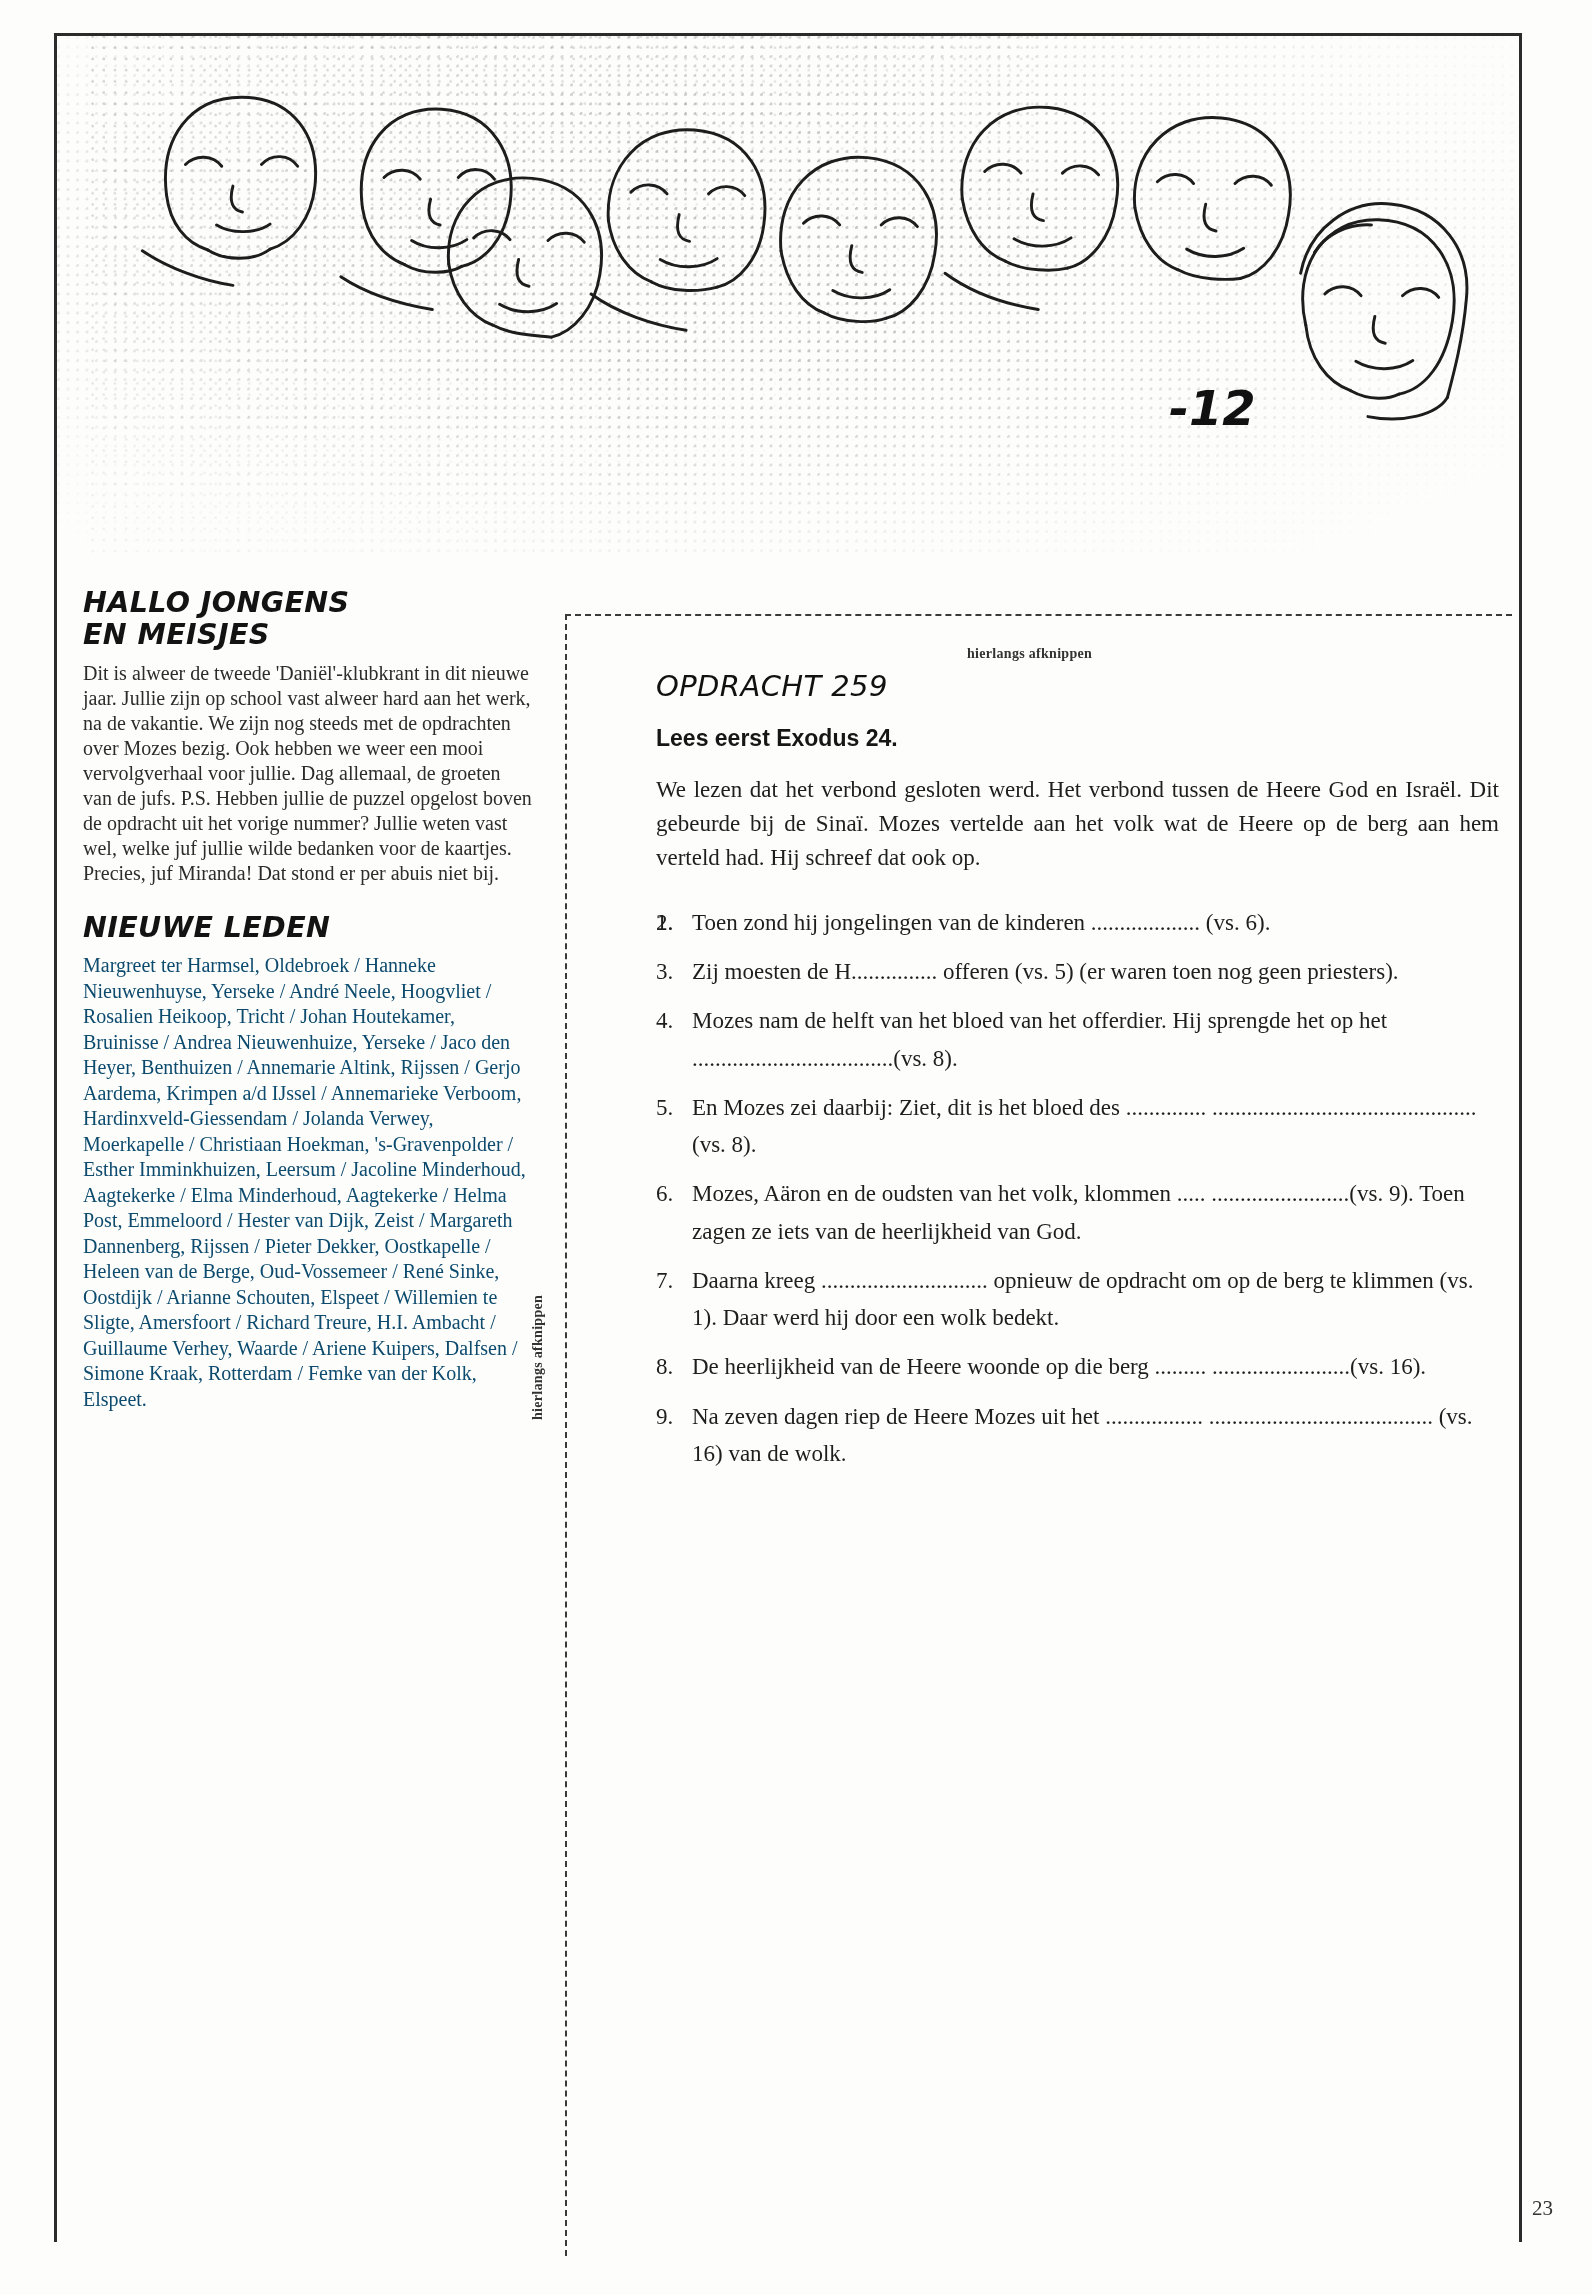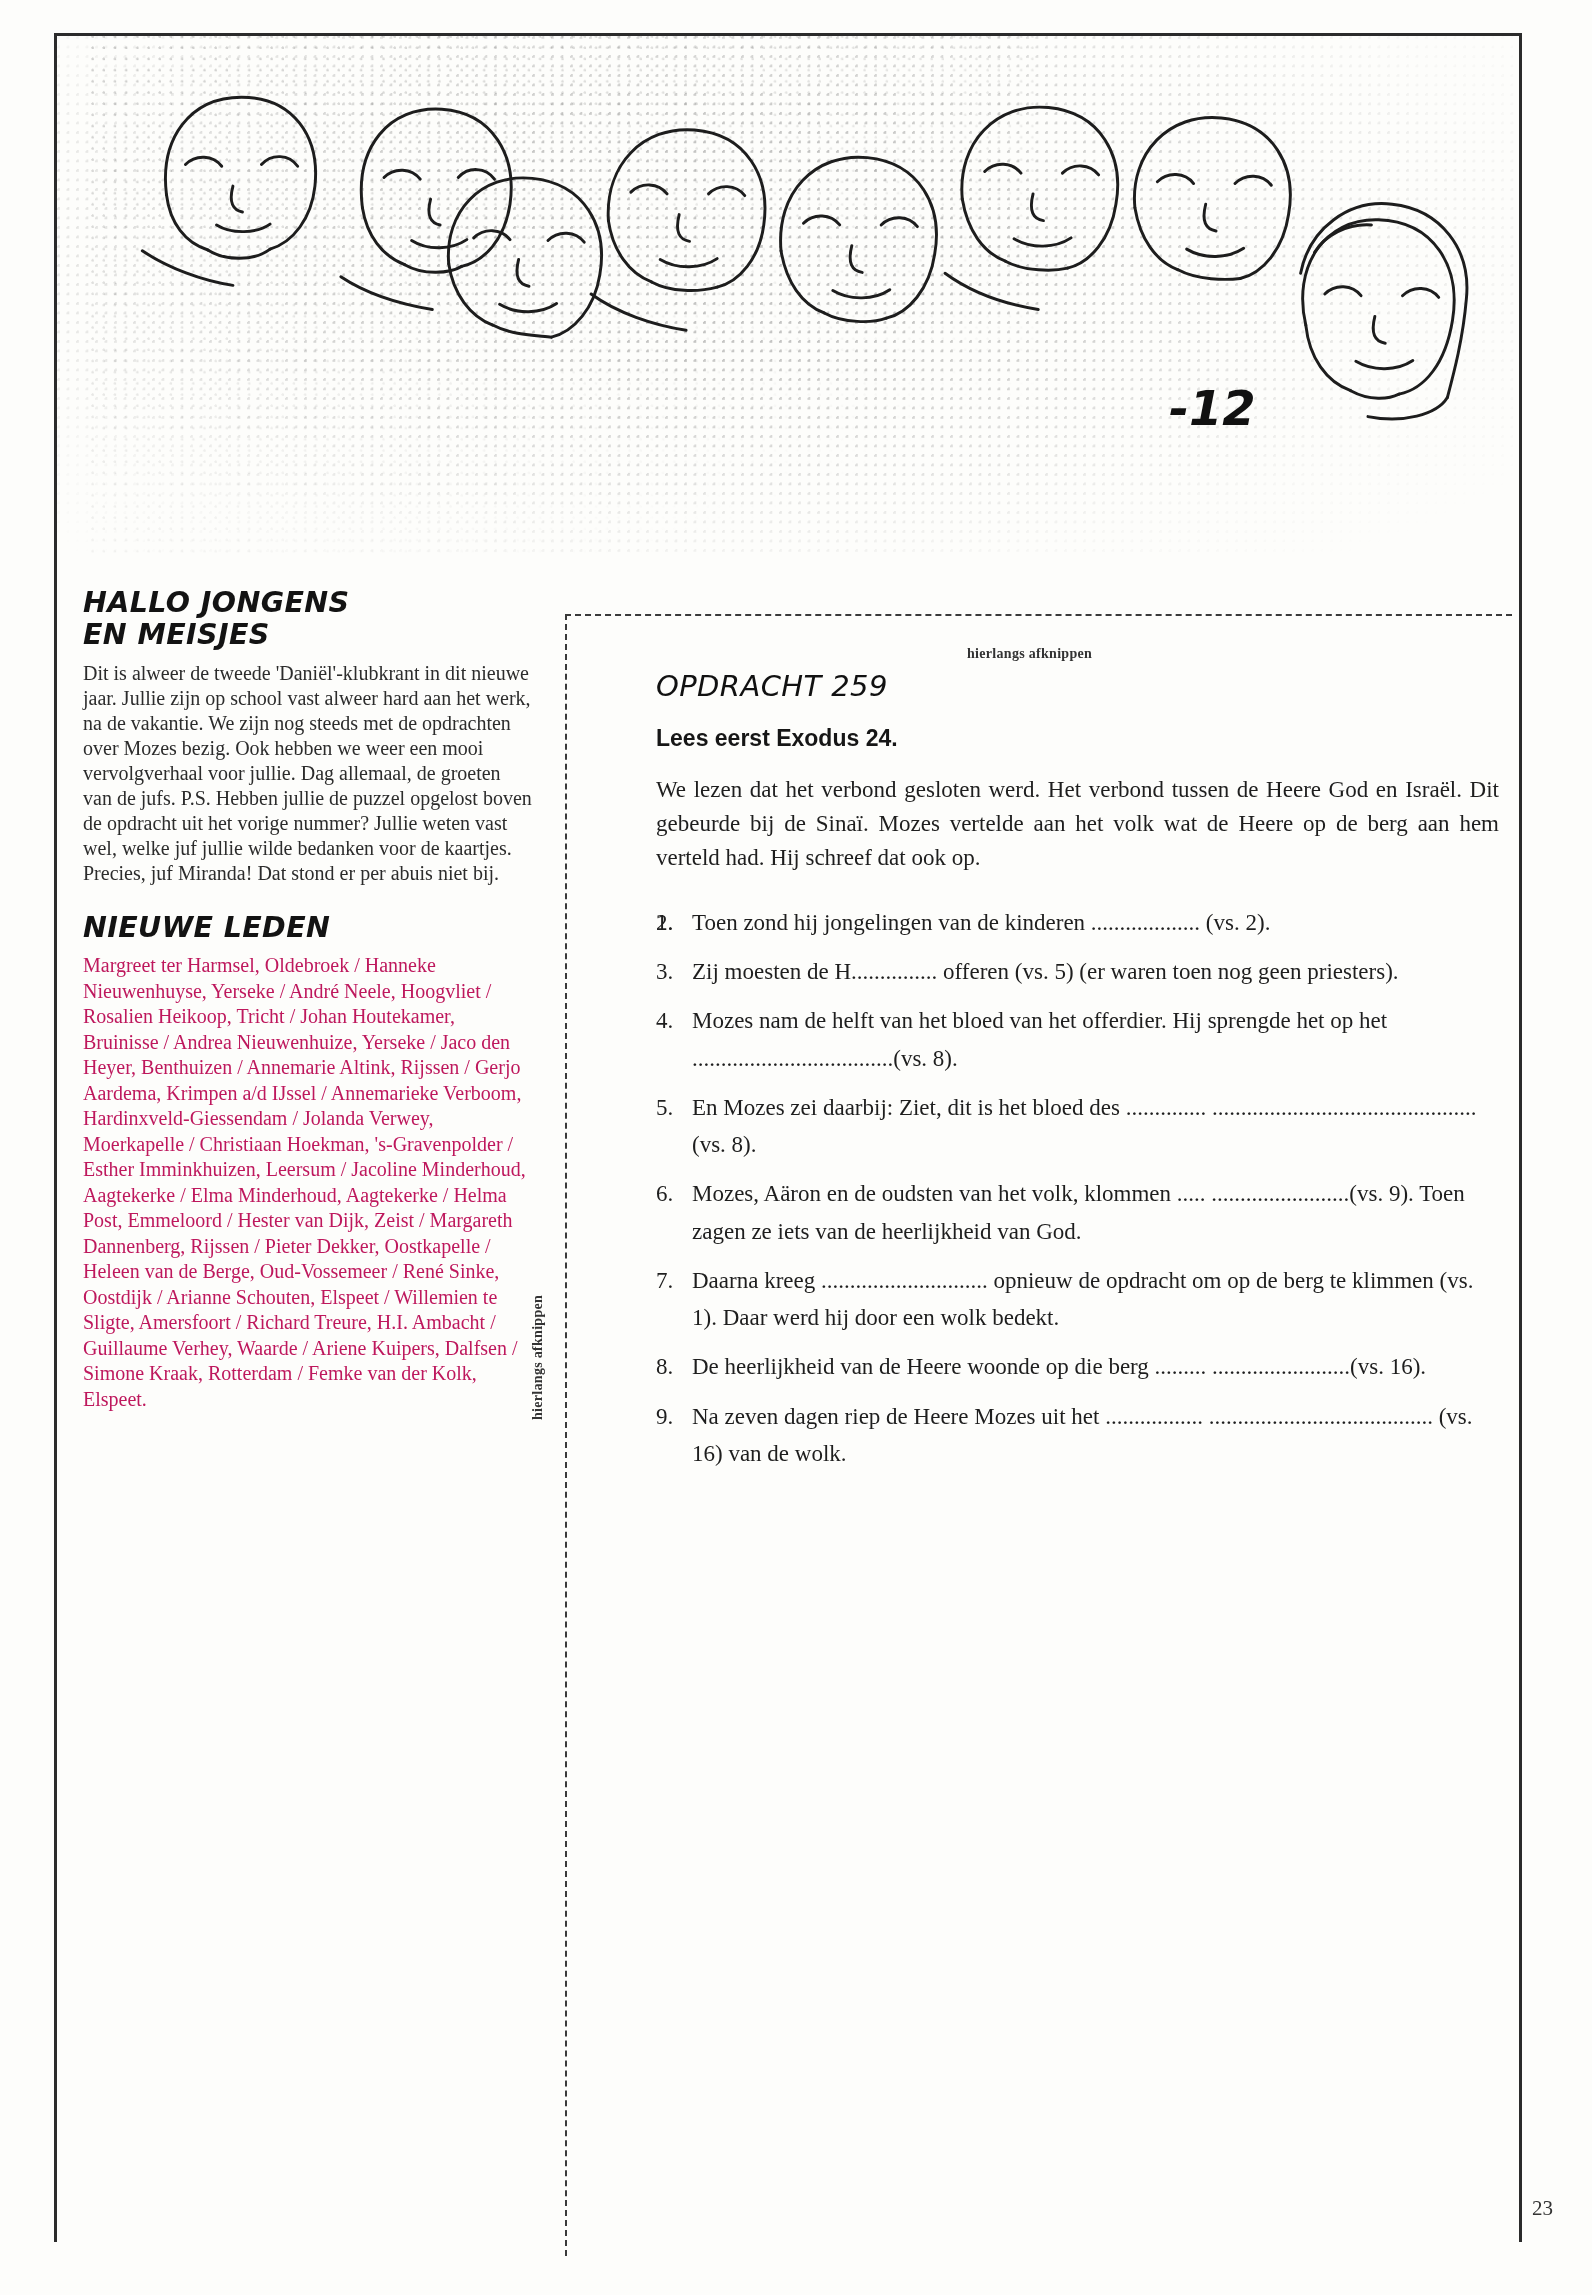--- a/index.html
+++ b/index.html
@@ -323,7 +323,7 @@
     <p class="intro">We lezen dat het verbond gesloten werd. Het verbond tussen de Heere God en Israël. Dit gebeurde bij de Sinaï. Mozes vertelde aan het volk wat de Heere op de berg aan hem verteld had. Hij schreef dat ook op.</p>
     <ol class="questions" id="question-list">
         <li><span class="num">1.</span></li>
-        <li><span class="num">2.</span><span>Toen zond hij jongelingen van de kinderen ................... (vs. 2).</span></li>
+        <li><span class="num">2.</span><span>Toen zond hij jongelingen van de kinderen ................... (vs. 6).</span></li>
         <li><span class="num">3.</span><span>Zij moesten de H............... offeren (vs. 5) (er waren toen nog geen priesters).</span></li>
         <li><span class="num">4.</span><span>Mozes nam de helft van het bloed van het offerdier. Hij sprengde het op het ...................................(vs. 8).</span></li>
         <li><span class="num">5.</span><span>En Mozes zei daarbij: Ziet, dit is het bloed des .............. .............................................. (vs. 8).</span></li>

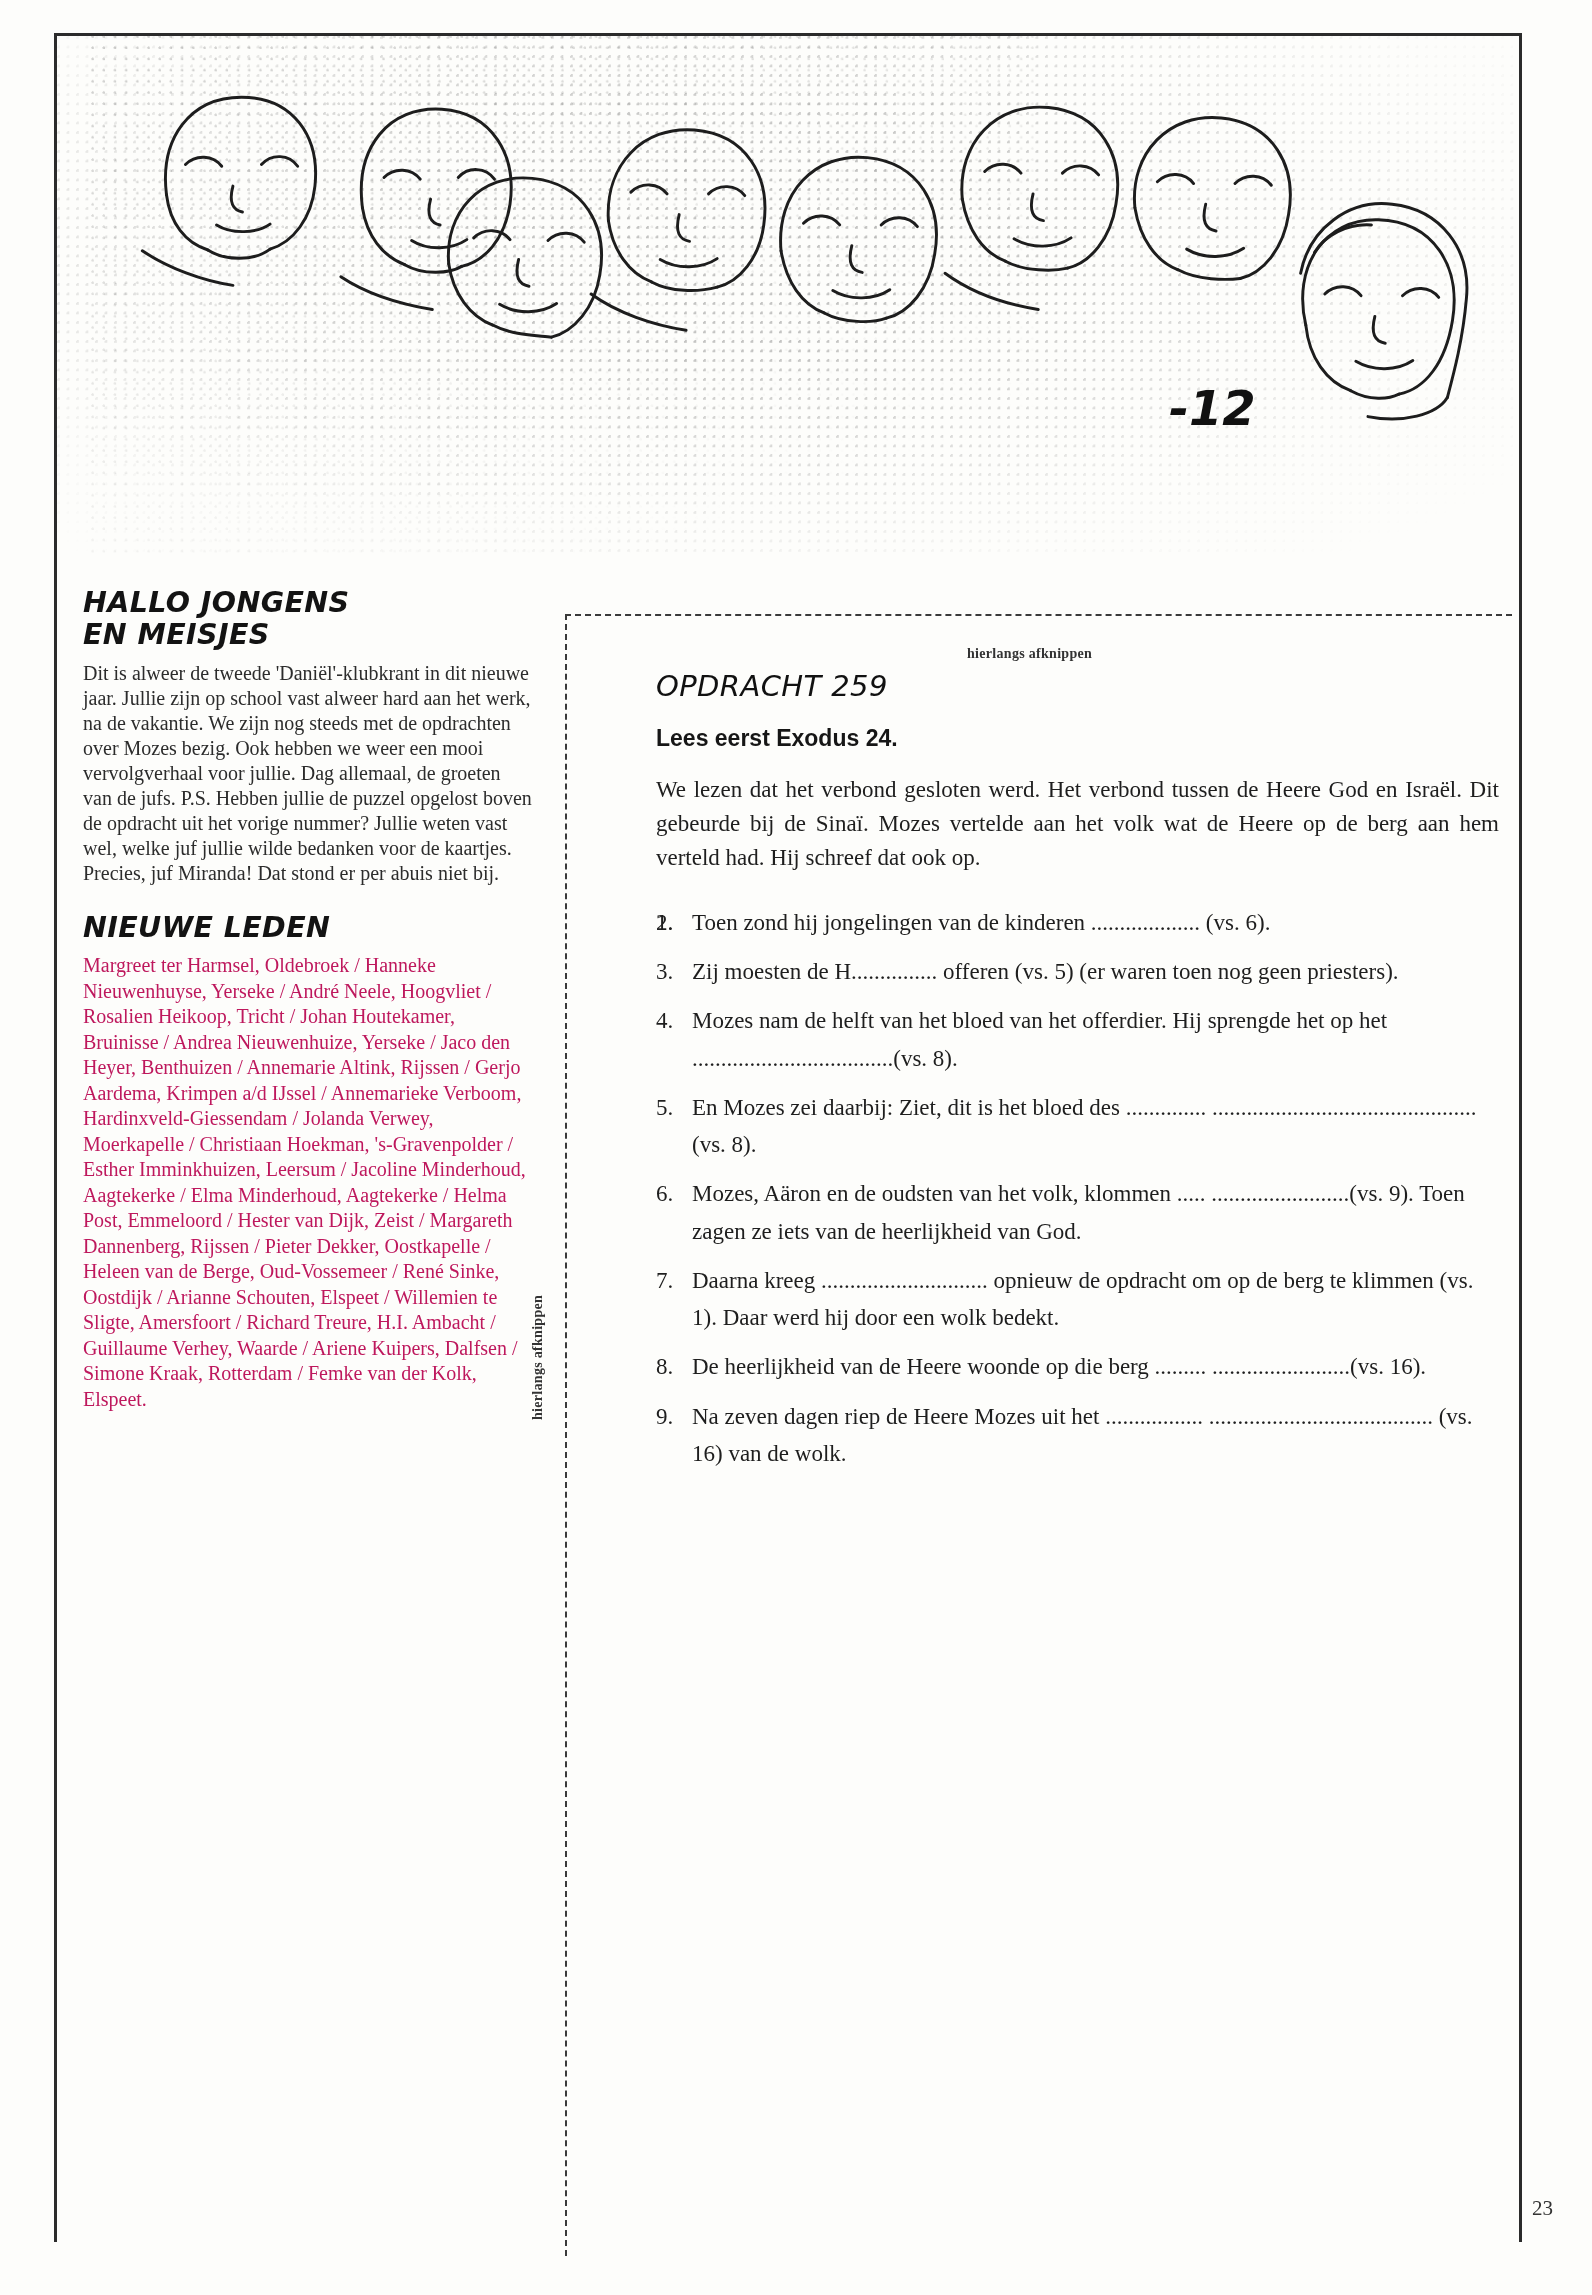--- a/index.html
+++ b/index.html
@@ -121,7 +121,7 @@
     font-family: "Liberation Serif", serif;
     font-size: 20px;
     line-height: 1.275;
-    color: #be185d;
+    color: #0c4a6e;
     margin: 5.2px 0 0 0;
   }
 

